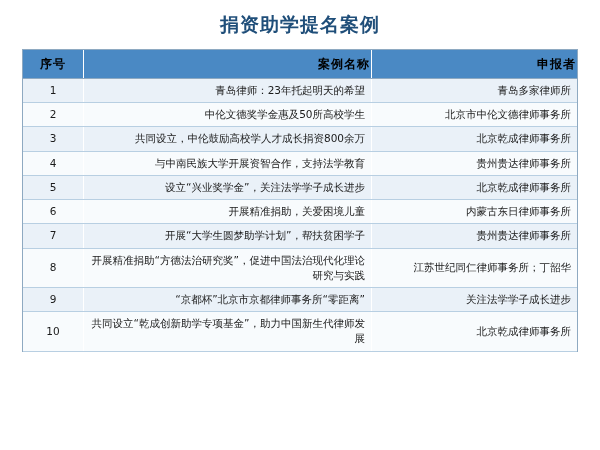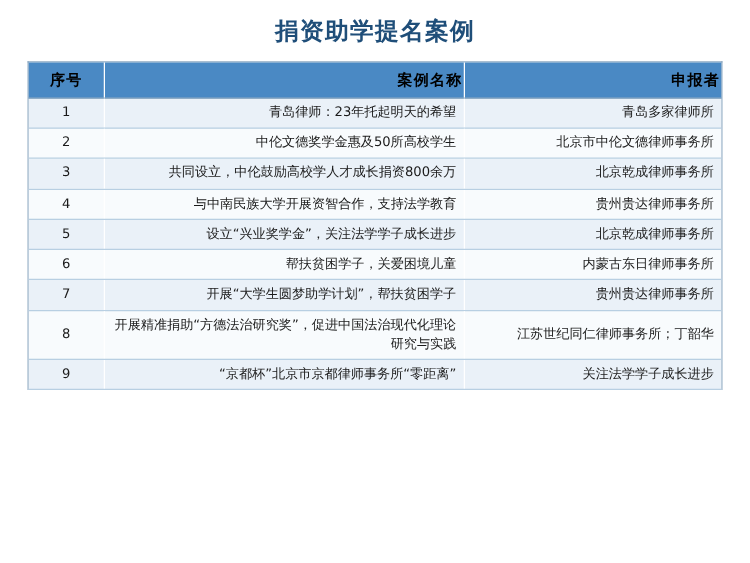--- a/index.html
+++ b/index.html
@@ -128,7 +128,7 @@
         </tr>
         <tr class="even">
           <td class="col-no">6</td>
-          <td class="col-name">帮扶贫困学子，关爱困境儿童</td>
+          <td class="col-name">开展精准捐助，关爱困境儿童</td>
           <td class="col-org">内蒙古东日律师事务所</td>
         </tr>
         <tr class="odd">

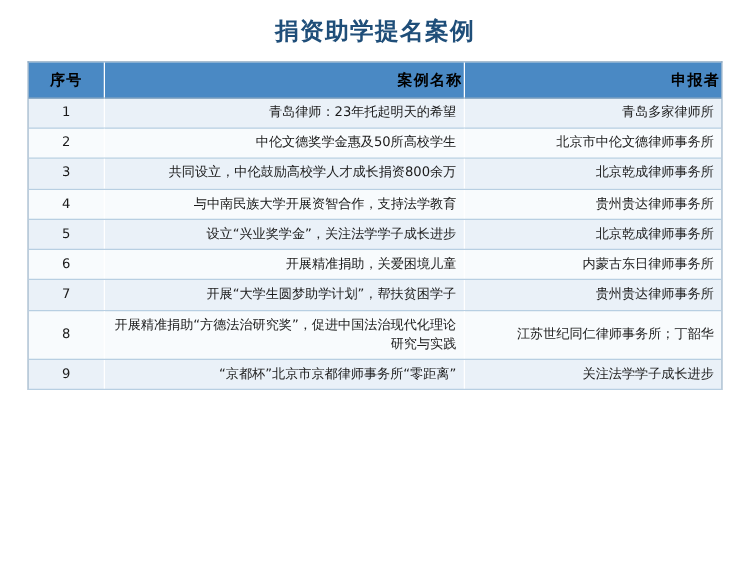--- a/index.html
+++ b/index.html
@@ -146,6 +146,11 @@
           <td class="col-name">“京都杯”北京市京都律师事务所“零距离”</td>
           <td class="col-org">关注法学学子成长进步</td>
         </tr>
+        <tr class="even">
+          <td class="col-no">10</td>
+          <td class="col-name">共同设立“乾成创新助学专项基金”，助力中国新生代律师发展</td>
+          <td class="col-org">北京乾成律师事务所</td>
+        </tr>
       </tbody>
     </table>
   </div>

